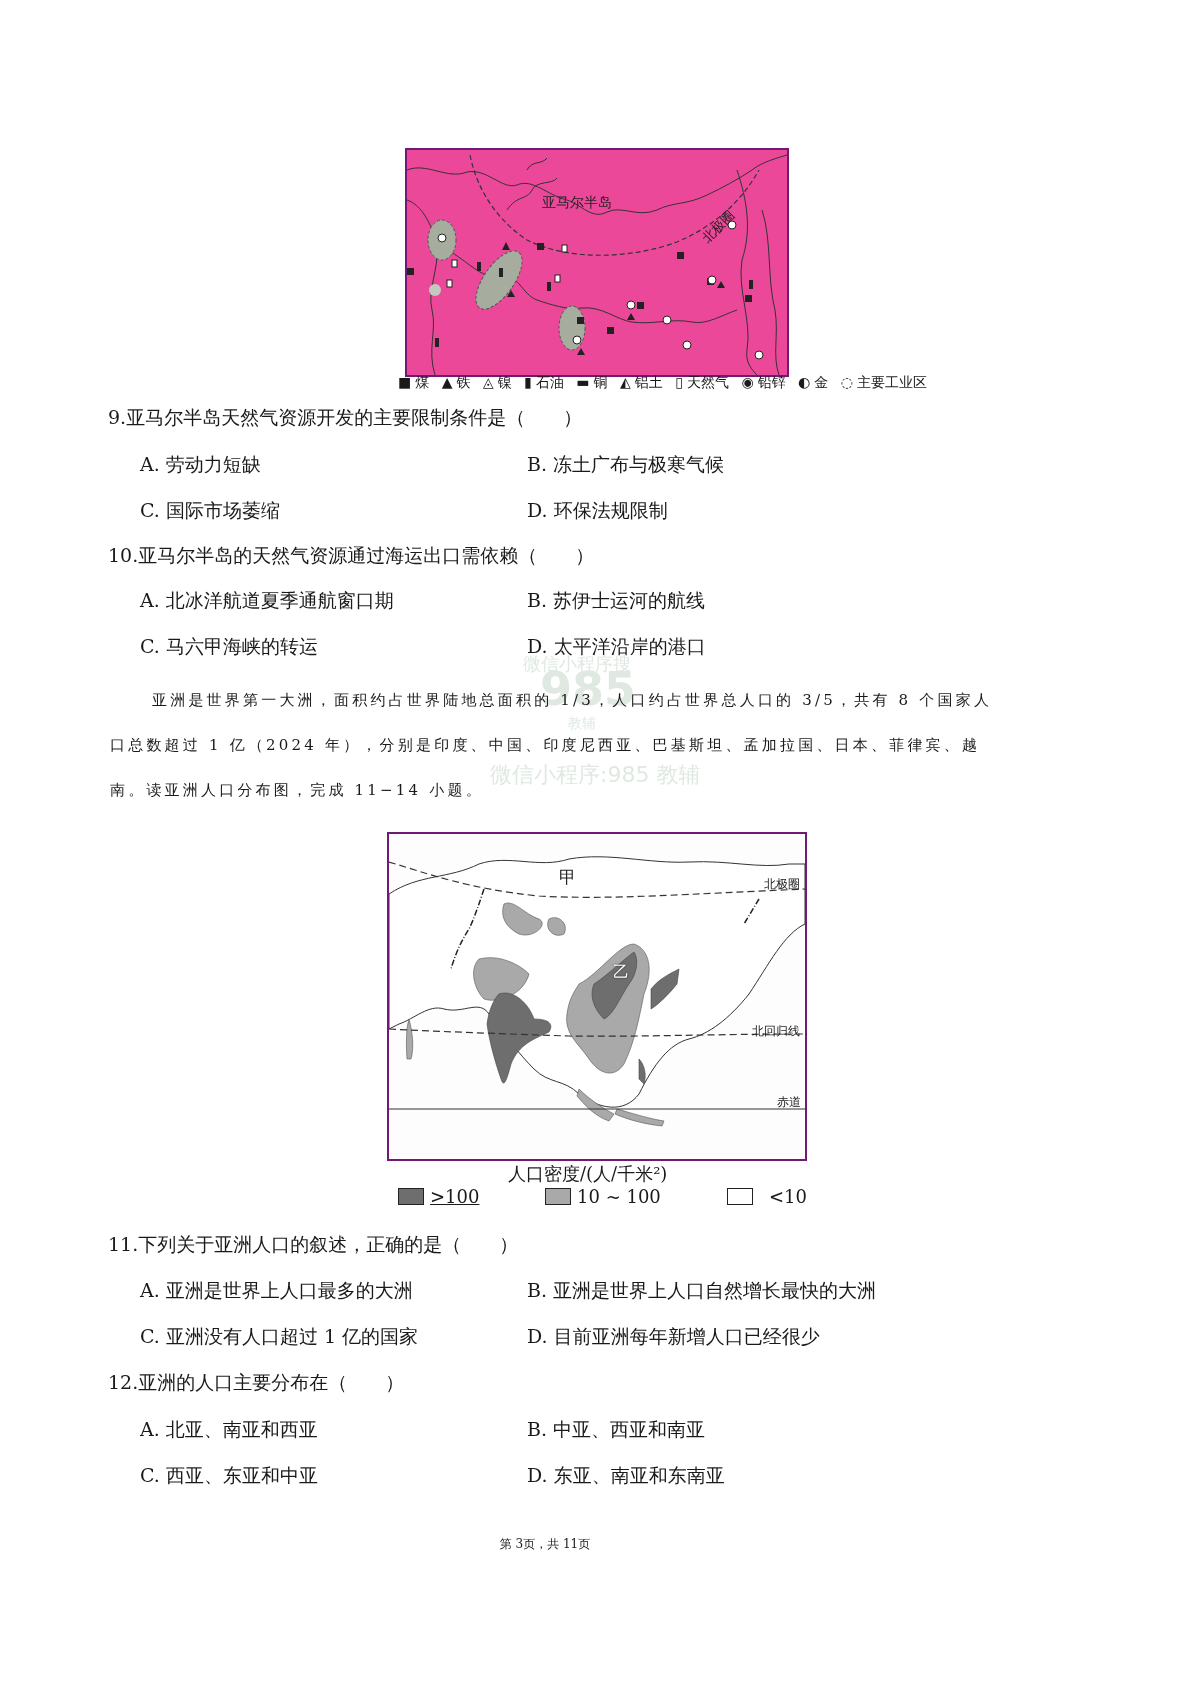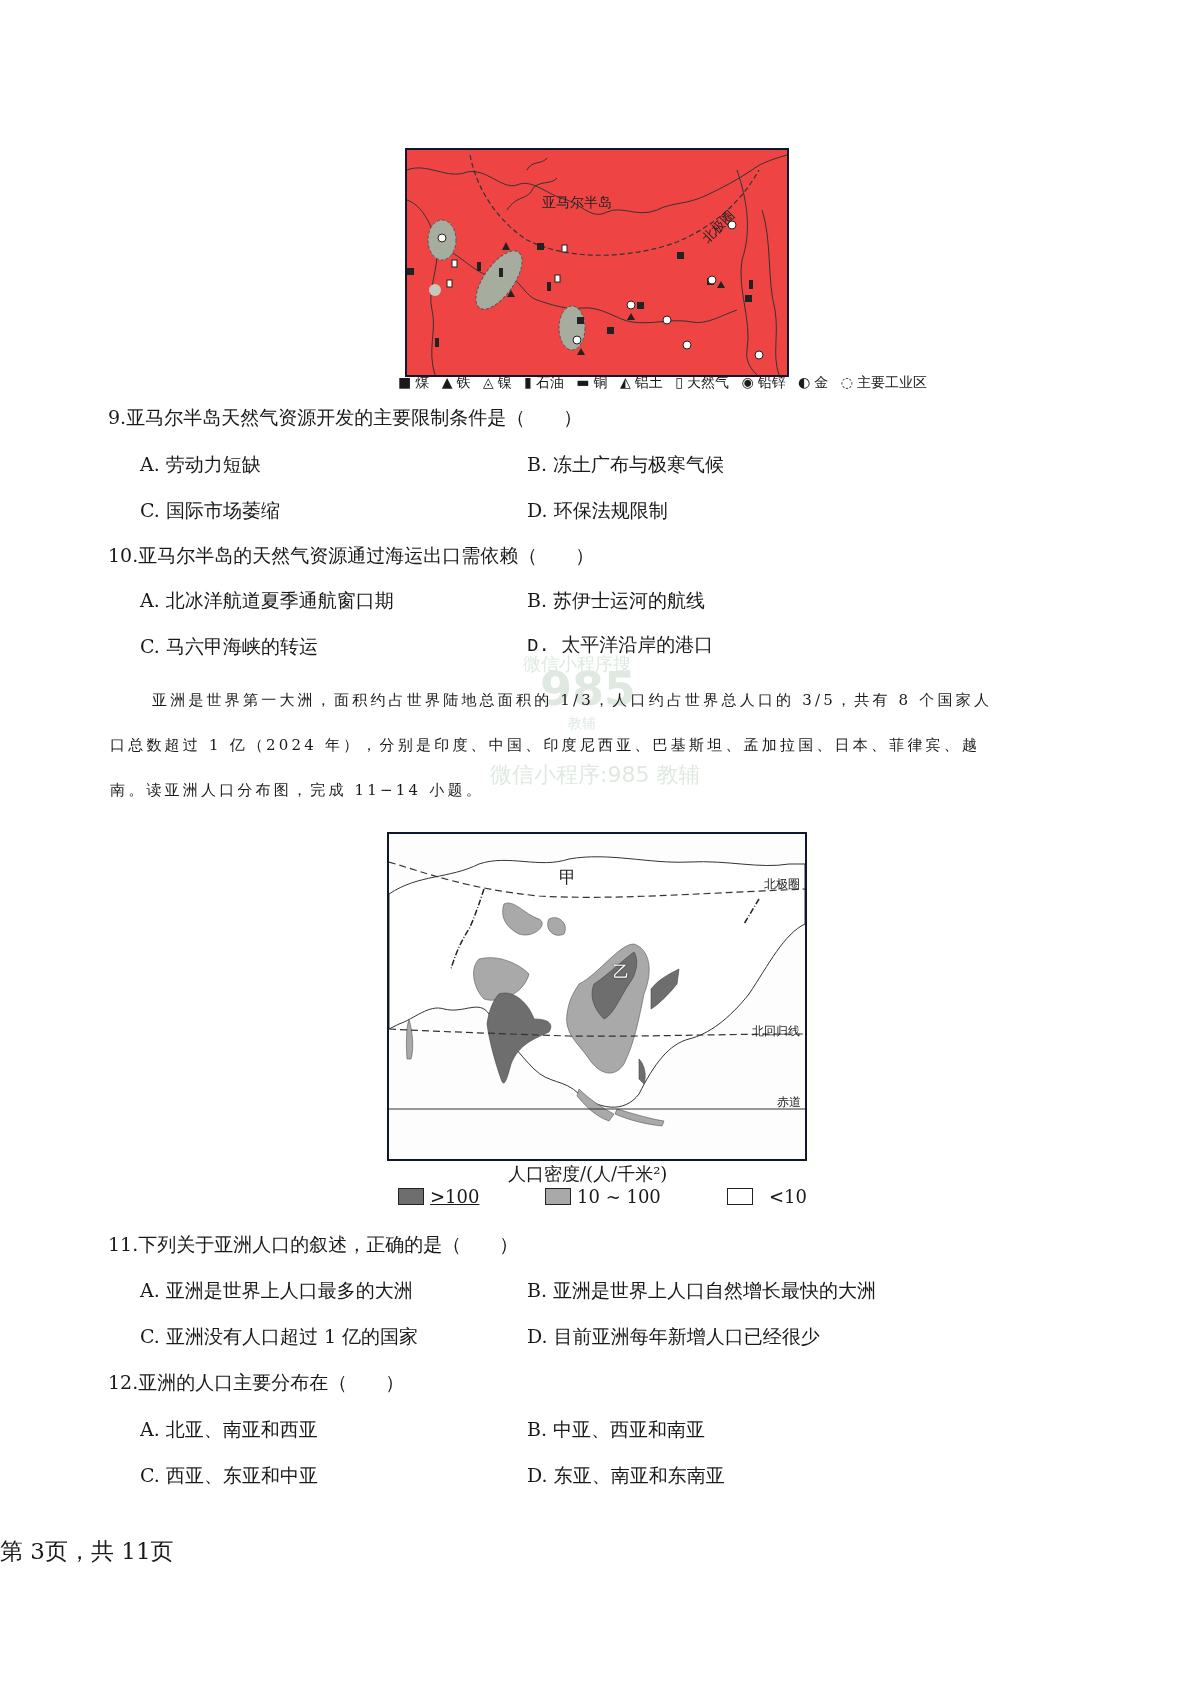--- a/index.html
+++ b/index.html
@@ -9,7 +9,7 @@
   .opt { position:absolute; font-size:19px; line-height:24px; white-space:nowrap; }
   .optA { left:140px; } .optB { left:527px; }
   .para { position:absolute; left:110px; width:975px; font-size:15px; line-height:24px; letter-spacing:3.2px; white-space:nowrap; }
-  .map { position:absolute; border:2px solid #0f172a; background:#ef4444; overflow:hidden; }
+  .map { position:absolute; border:2px solid #701a75; background:#ec4899; overflow:hidden; }
   .map svg { display:block; }
   .legend1 { position:absolute; left:398px; top:374px; font-size:14px; white-space:nowrap; letter-spacing:0px; }
   .legend1 span { margin-right:4px; }

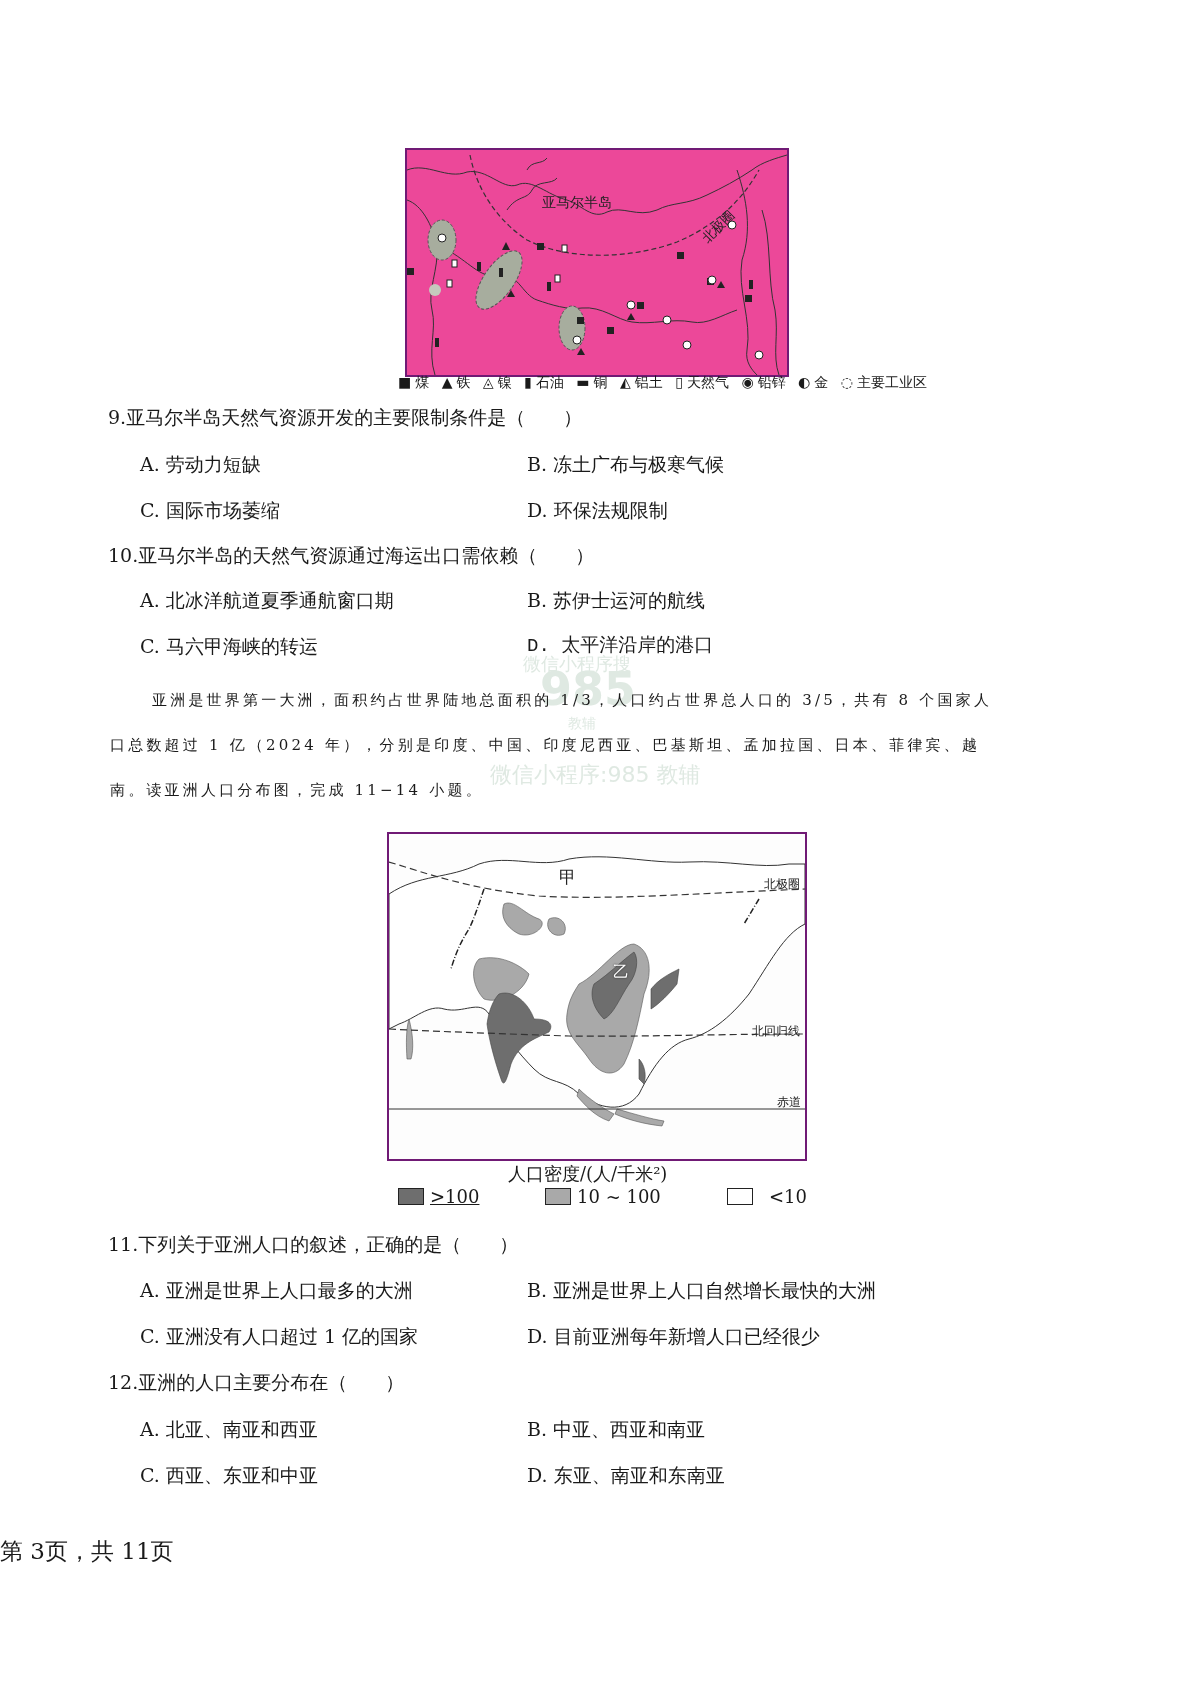--- a/index.html
+++ b/index.html
@@ -109,7 +109,7 @@
 <div class="opt optA" style="top:588px;">A. 北冰洋航道夏季通航窗口期</div>
 <div class="opt optB" style="top:588px;">B. 苏伊士运河的航线</div>
 <div class="opt optA" style="top:634px;">C. 马六甲海峡的转运</div>
-<div class="opt optB" style="top:634px;font-family:Liberation Mono, monospace;">D. 太平洋沿岸的港口</div>
+<div class="opt optB" style="top:634px;">D. 太平洋沿岸的港口</div>
 
 <div class="wm" style="left:523px; top:652px; font-size:18px;">微信小程序搜</div>
 <div class="wm" style="left:540px; top:662px; font-size:46px; font-weight:bold;">985</div>

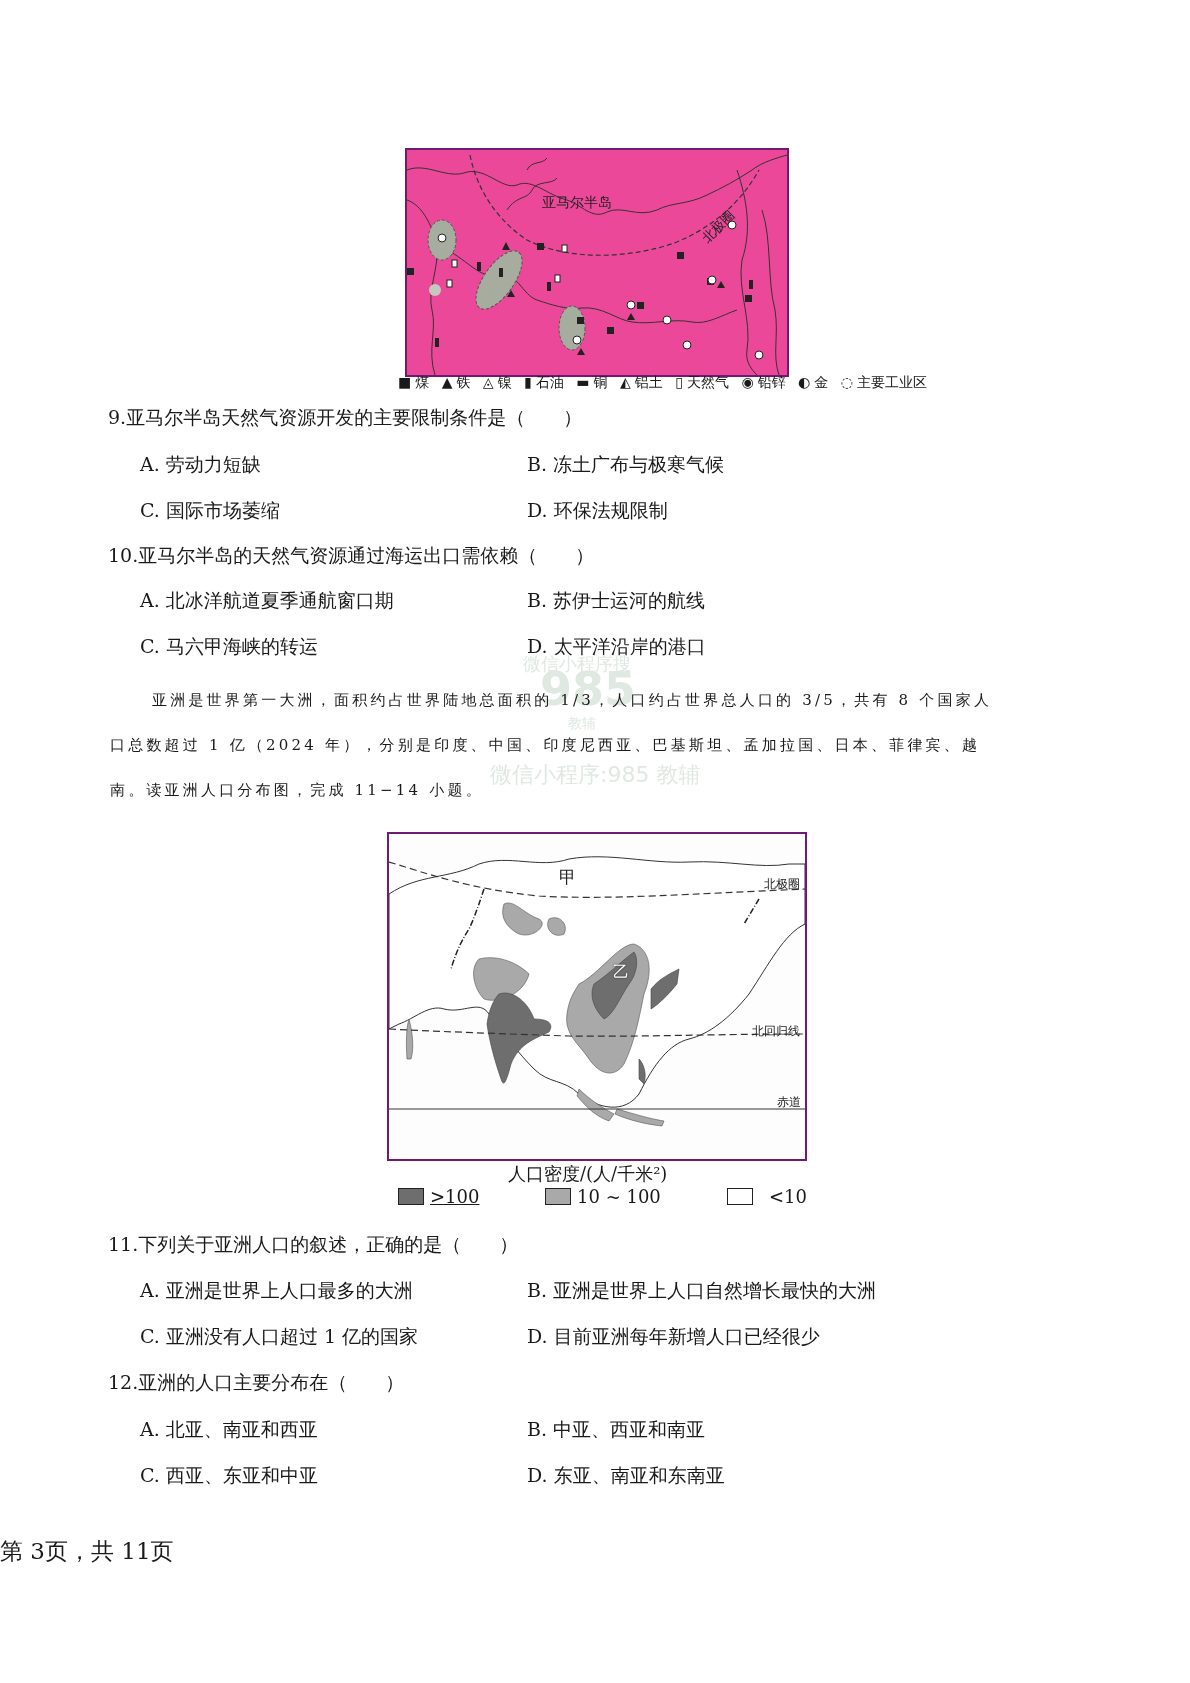--- a/index.html
+++ b/index.html
@@ -16,7 +16,7 @@
   .legend2title { position:absolute; left:508px; top:1162px; font-size:18px; }
   .legend2 { position:absolute; top:1186px; font-size:18px; display:flex; align-items:center; }
   .sw { width:24px; height:15px; border:1.5px solid #222; display:inline-block; margin-right:6px; }
-  .footer { position:absolute; top:1536px; left:0; width:1090px; font-size:23px; }
+  .footer { position:absolute; top:1536px; left:0; width:1090px; text-align:center; font-size:12px; }
   .wm { position:absolute; color:#dfe9e2; font-family:"DejaVu Sans","Liberation Sans",sans-serif; white-space:nowrap; }
   .maplabel { position:absolute; font-family:"DejaVu Sans","Liberation Sans",sans-serif; color:#222; white-space:nowrap; }
 </style>

